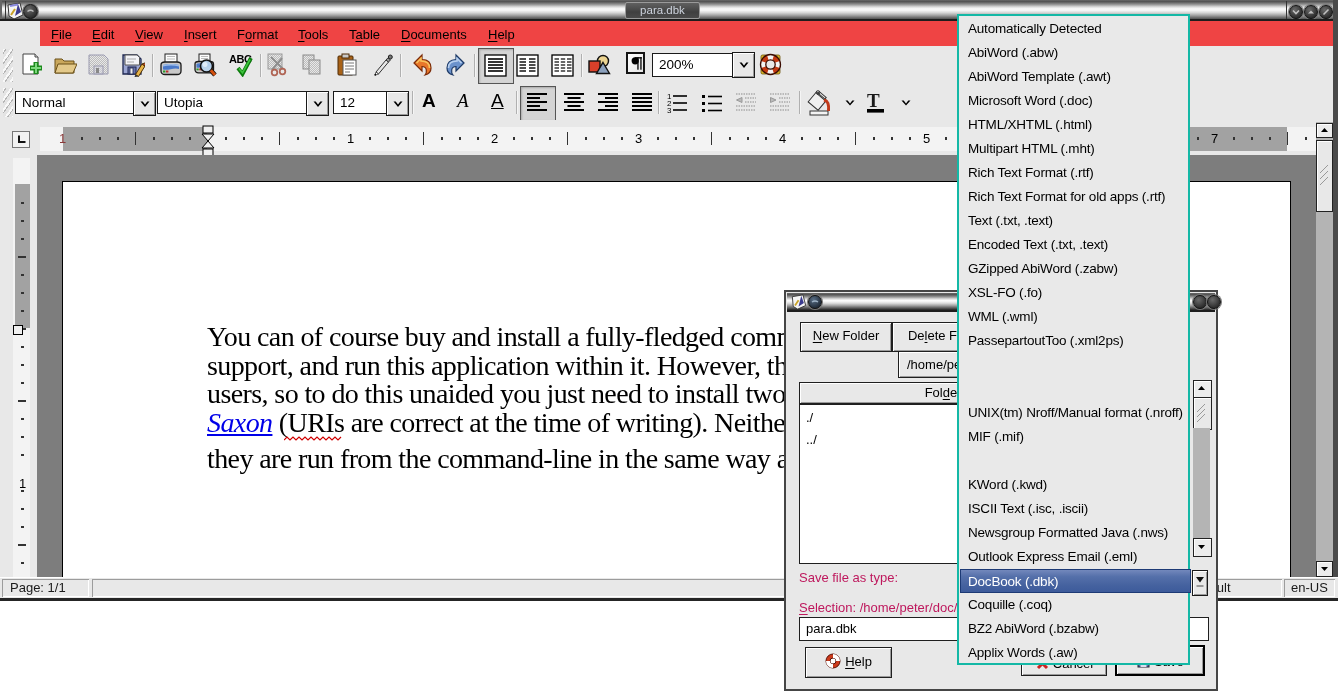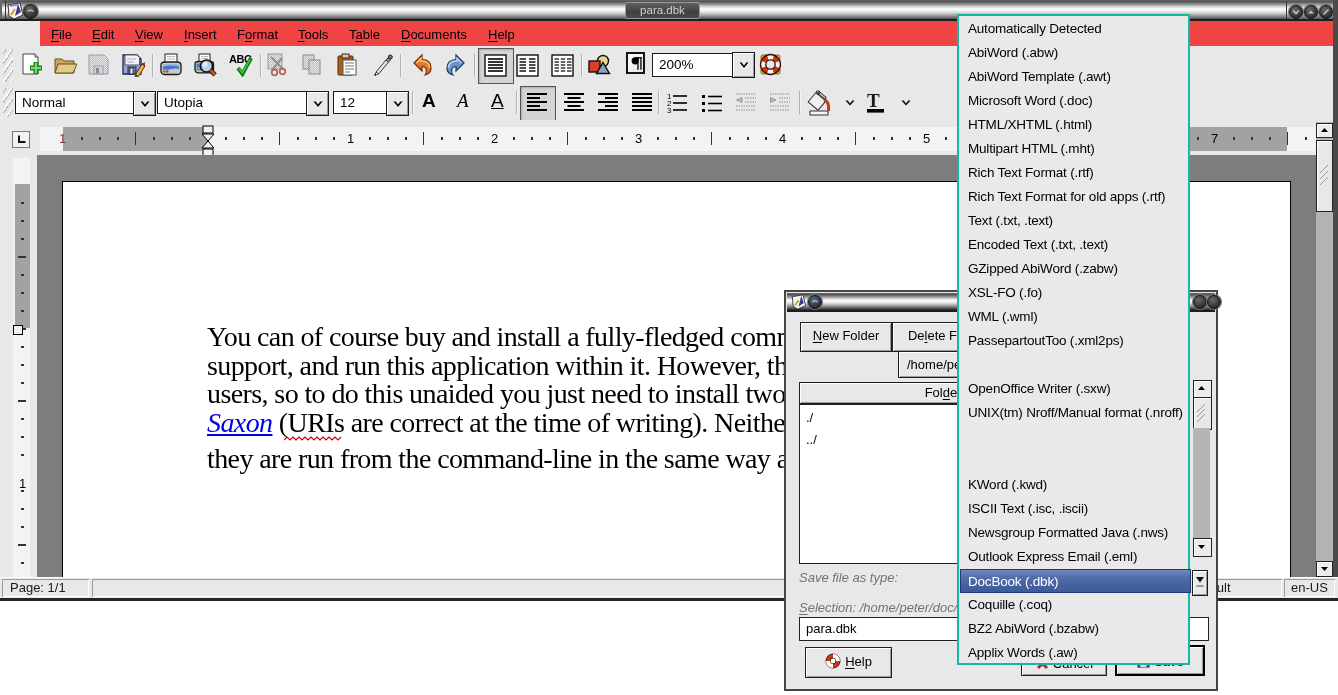--- a/index.html
+++ b/index.html
@@ -728,7 +728,6 @@
     <div class="it" style="top:265px">XSL-FO (.fo)</div>
     <div class="it" style="top:289px">WML (.wml)</div>
     <div class="it" style="top:313px">PassepartoutToo (.xml2ps)</div>
-    <div class="it" style="top:361px">OpenOffice Writer (.sxw)</div>
     <div class="it" style="top:385px">UNIX(tm) Nroff/Manual format (.nroff)</div>
     <div class="it" style="top:457px">KWord (.kwd)</div>
     <div class="it" style="top:481px">ISCII Text (.isc, .iscii)</div>

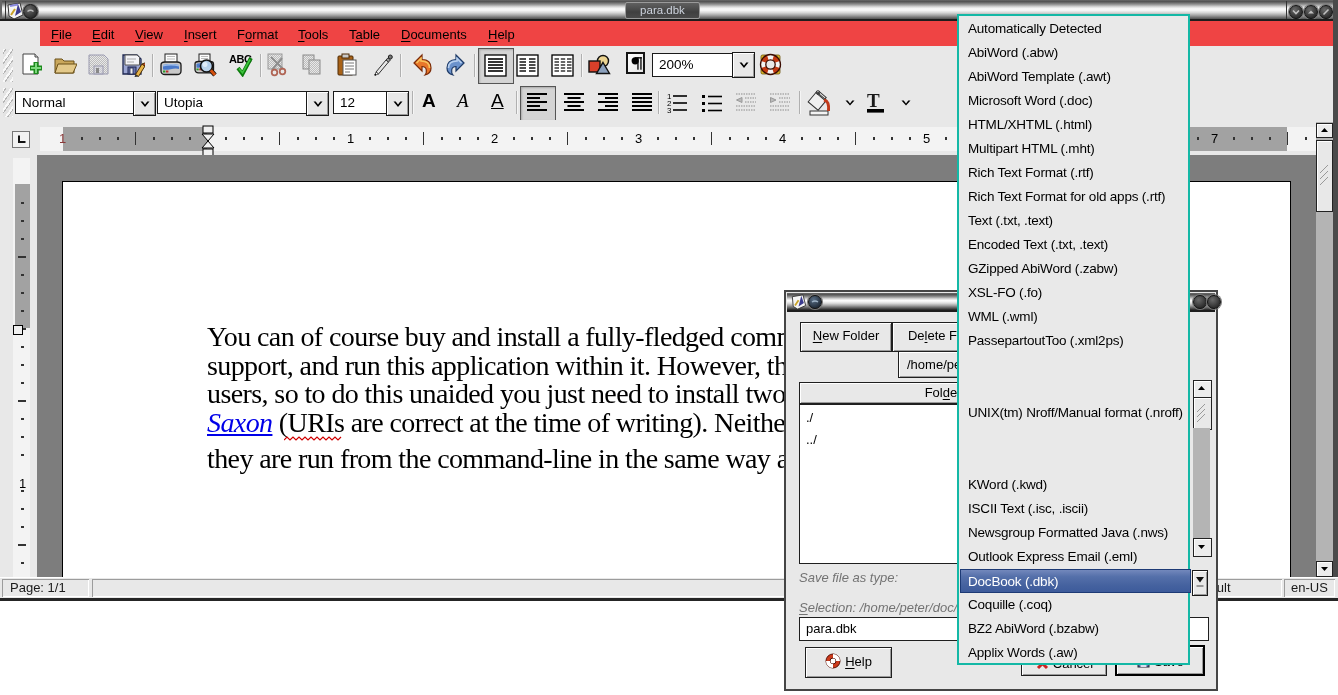--- a/index.html
+++ b/index.html
@@ -729,6 +729,7 @@
     <div class="it" style="top:289px">WML (.wml)</div>
     <div class="it" style="top:313px">PassepartoutToo (.xml2ps)</div>
     <div class="it" style="top:385px">UNIX(tm) Nroff/Manual format (.nroff)</div>
+    <div class="it" style="top:409px">MIF (.mif)</div>
     <div class="it" style="top:457px">KWord (.kwd)</div>
     <div class="it" style="top:481px">ISCII Text (.isc, .iscii)</div>
     <div class="it" style="top:505px">Newsgroup Formatted Java (.nws)</div>

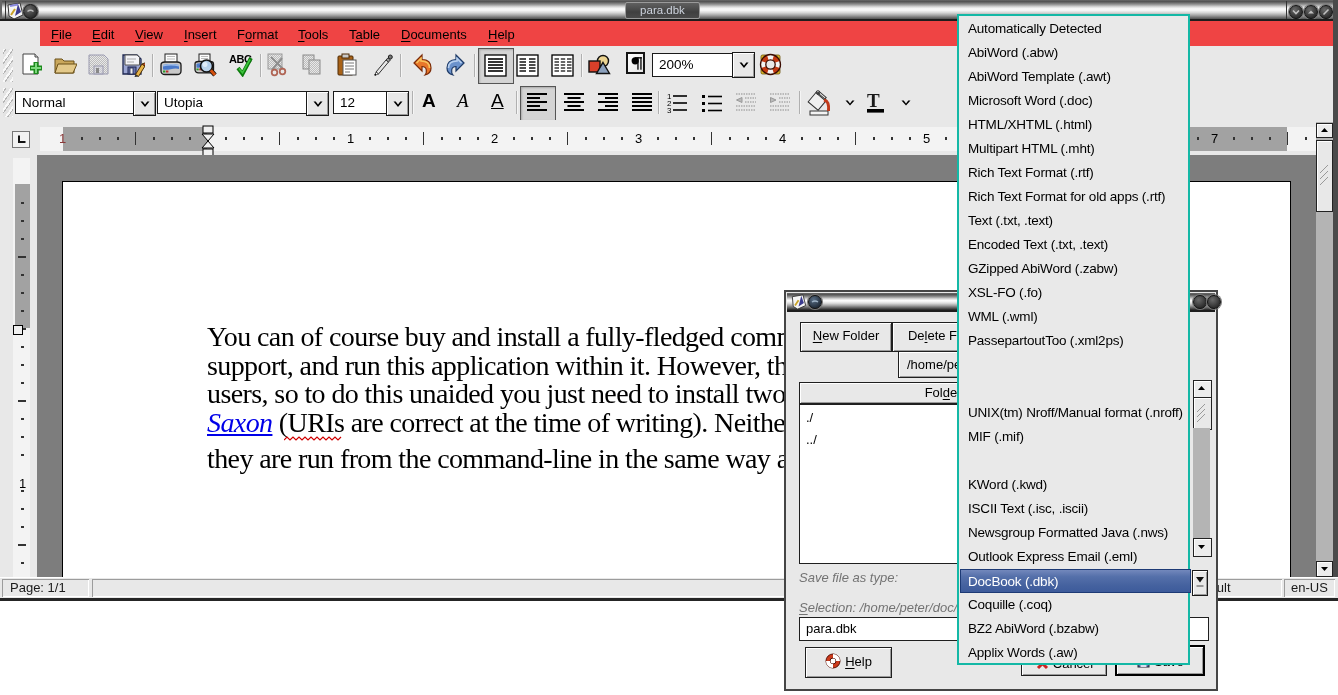--- a/index.html
+++ b/index.html
@@ -59,7 +59,7 @@
 .gbtn{position:absolute;background:#e8e8e8;border:1px solid #1f1f1f;
  box-shadow:inset 1px 1px 0 #fff,inset -1px -1px 0 #9a9a9a;font-size:13px;color:#000;text-align:center;}
 .gbtn u{text-underline-offset:2px;}
-.dlbl{position:absolute;font-size:13px;color:#737373;font-style:italic;}
+.dlbl{position:absolute;font-size:13px;color:#be185d;}
 .dentry{position:absolute;background:#fff;border:1px solid #1f1f1f;font-size:13px;color:#000;}
 
 .pop{position:absolute;left:957px;top:14px;width:233px;height:651px;background:#e9e9e9;

